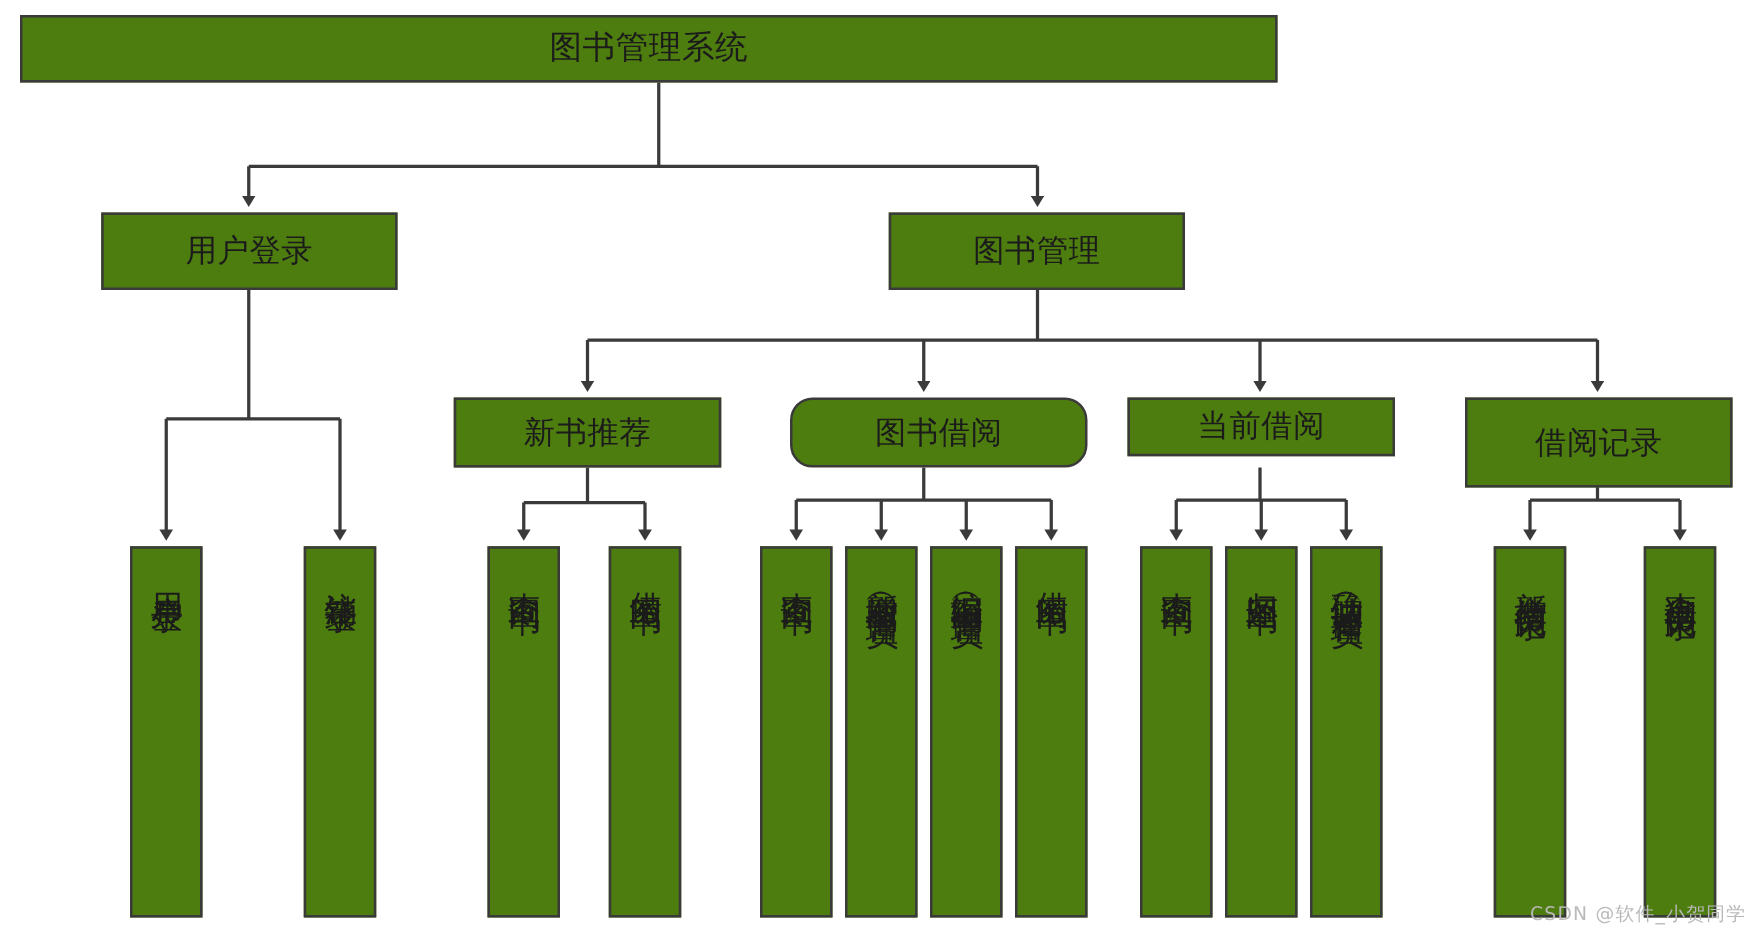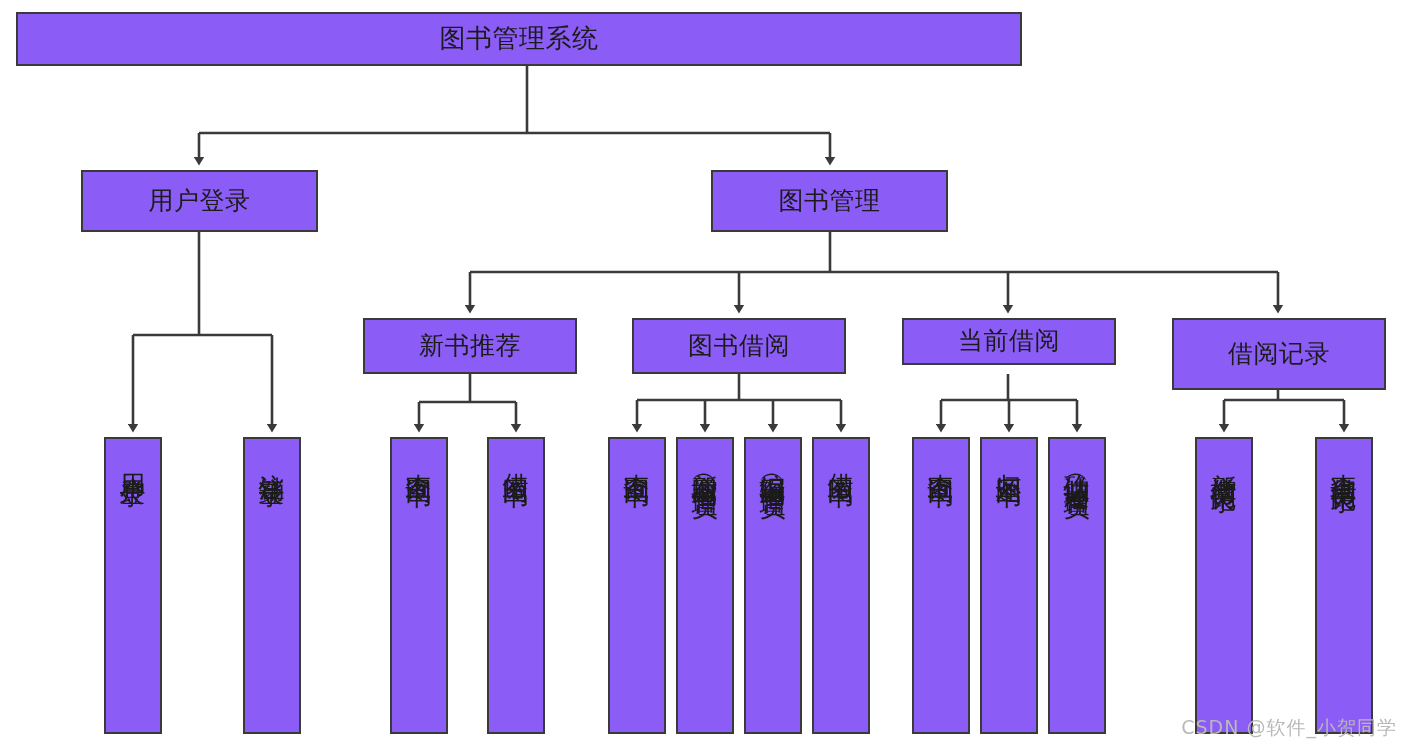--- a/index.html
+++ b/index.html
@@ -13,7 +13,7 @@
 
   .node{
     position:absolute;
-    background:#8b5cf6;
+    background:#4d7c0f;
     border:2.5px solid #3a3a3a;
     box-sizing:border-box;
     display:flex;

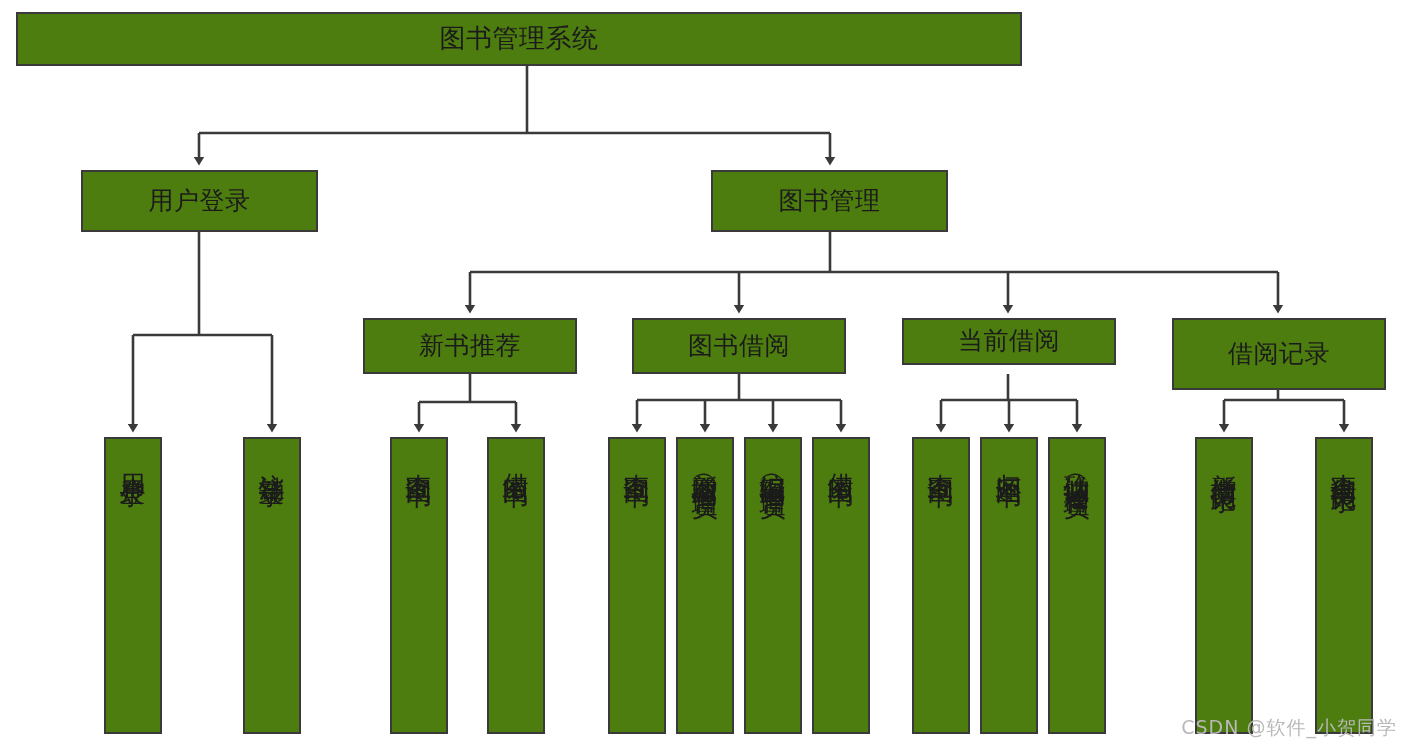--- a/index.html
+++ b/index.html
@@ -123,7 +123,7 @@
   <div class="node horiz" style="left:363px;top:318px;width:214px;height:56px;">
     <span class="label">新书推荐</span>
   </div>
-  <div class="node horiz" style="left:632px;top:318px;width:214px;height:56px;">
+  <div class="node horiz" style="left:632px;top:318px;width:238px;height:56px;border-radius:18px;">
     <span class="label">图书借阅</span>
   </div>
   <div class="node horiz" style="left:902px;top:318px;width:214px;height:47px;">

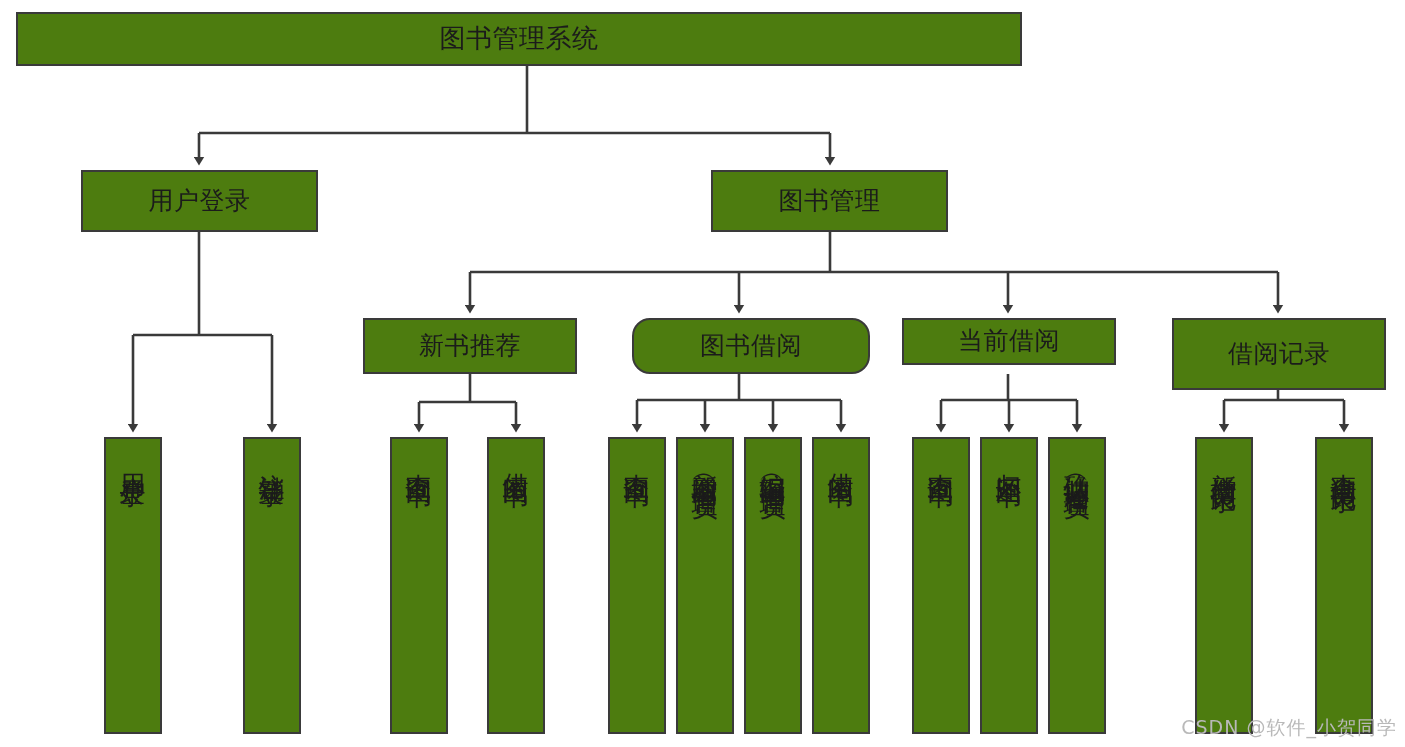--- a/index.html
+++ b/index.html
@@ -45,7 +45,7 @@
     position:absolute;
     right:8px;
     bottom:6px;
-    font-size:19px;
+    font-size:15px;
     color:#b9b9b9;
     letter-spacing:1px;
     z-index:5;

